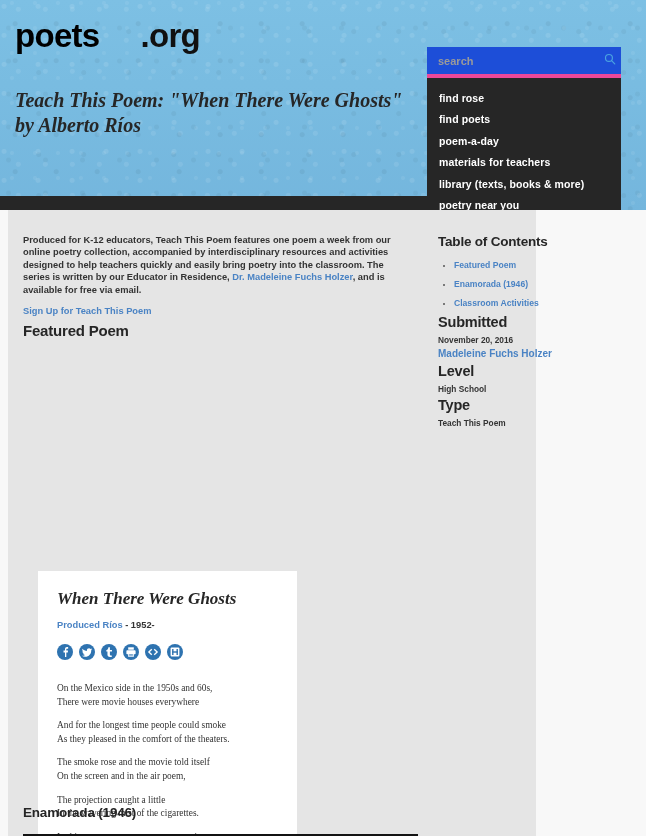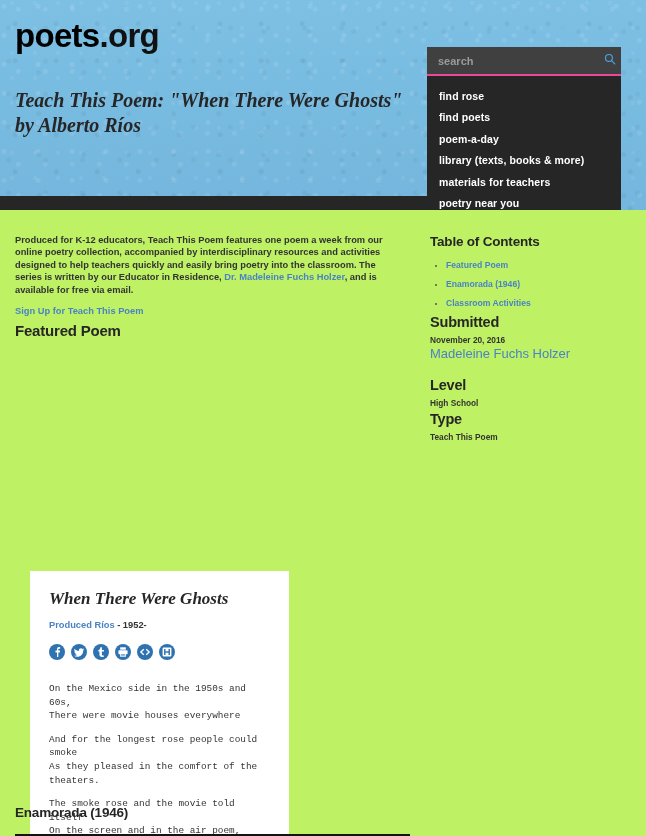--- a/index.html
+++ b/index.html
@@ -48,7 +48,7 @@
     letter-spacing: -0.7px;
     line-height: 1;
   }
-  .site-logo .logo-tld  { color: #111111; }
+  .site-logo .logo-tld  { color: #111111; margin-left: 41px; }
 
   .page-title {
     position: absolute;

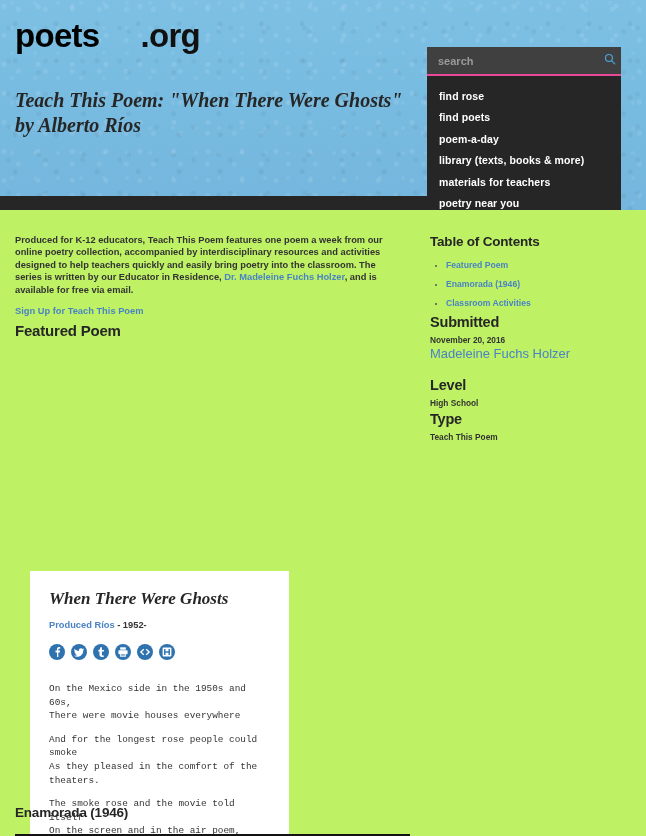--- a/index.html
+++ b/index.html
@@ -74,8 +74,8 @@
   .search-row {
     position: relative;
     height: 27px;
-    background: #404040;
-    border-bottom: 2px solid #ec4899;
+    background: #1d4ed8;
+    border-bottom: 4px solid #ec4899;
     display: flex;
     align-items: center;
   }

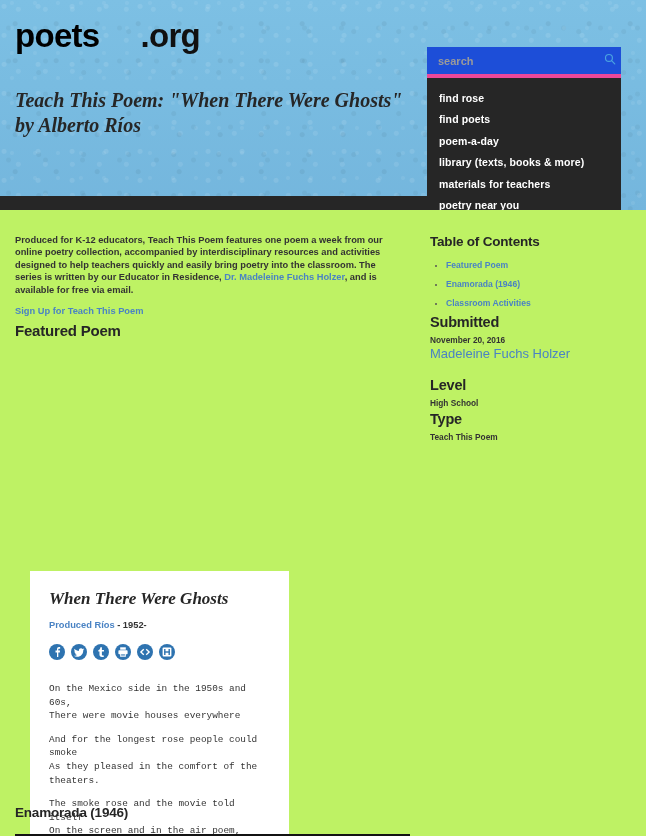--- a/index.html
+++ b/index.html
@@ -316,8 +316,8 @@
       <a class="nav-item" href="#">find rose</a>
       <a class="nav-item" href="#">find poets</a>
       <a class="nav-item" href="#">poem-a-day</a>
+      <a class="nav-item" href="#">materials for teachers</a>
       <a class="nav-item" href="#">library (texts, books &amp; more)</a>
-      <a class="nav-item" href="#">materials for teachers</a>
       <a class="nav-item" href="#">poetry near you</a>
     </div>
   </div>

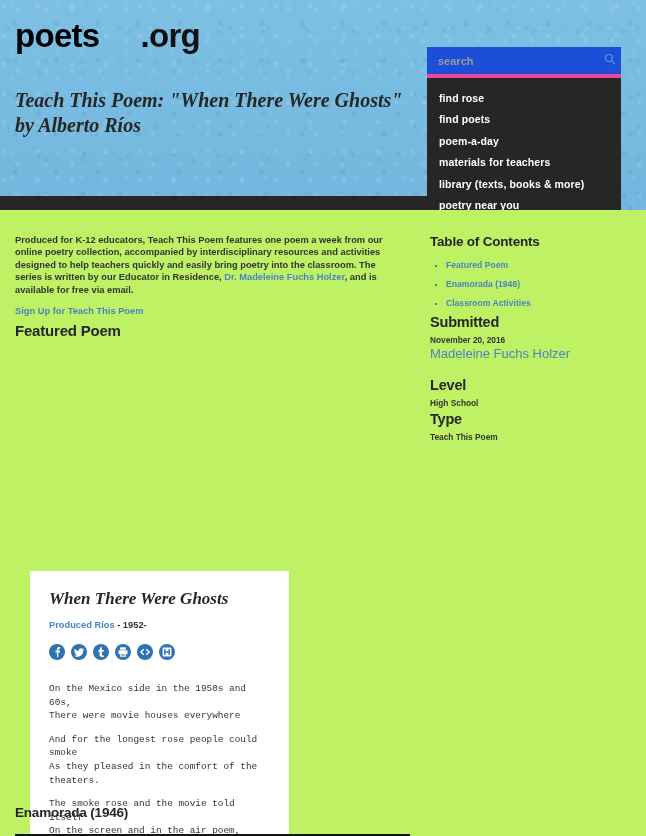--- a/index.html
+++ b/index.html
@@ -117,11 +117,11 @@
   
   .body-wrap {
     position: absolute;
-    left: 0;
+    left: 8px;
     top: 210px;
-    width: 646px;
+    width: 528px;
     height: 626px;
-    background: #bef264;
+    background: #e5e5e5;
   }
 
   .main-col {

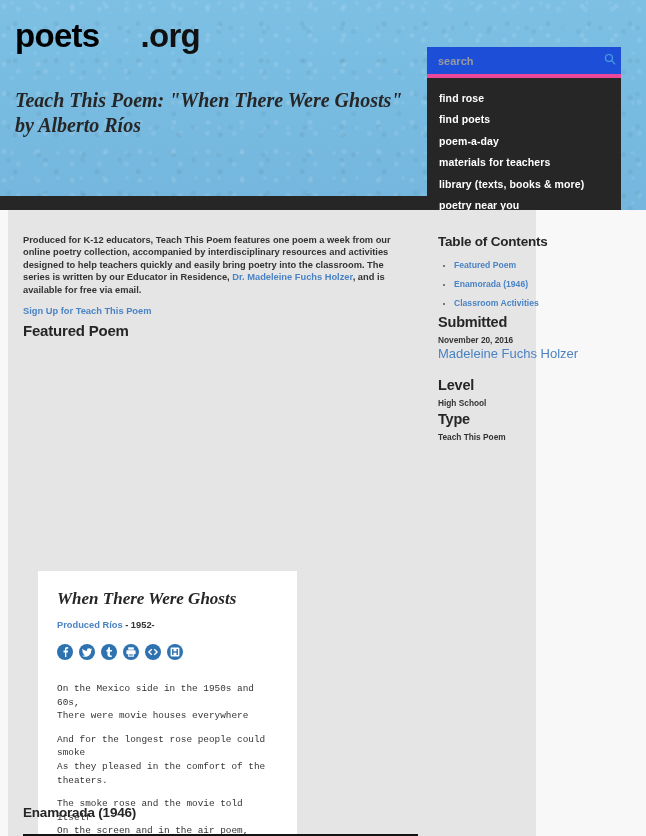--- a/index.html
+++ b/index.html
@@ -254,11 +254,11 @@
   }
   .sb-link {
     display: block;
-    font-size: 13px;
-    font-weight: normal;
+    font-size: 10px;
+    font-weight: bold;
     color: #4a83c4;
     text-decoration: none;
-    margin: 0 0 18px 0;
+    margin: 0 0 4px 0;
     line-height: 11px;
   }
 

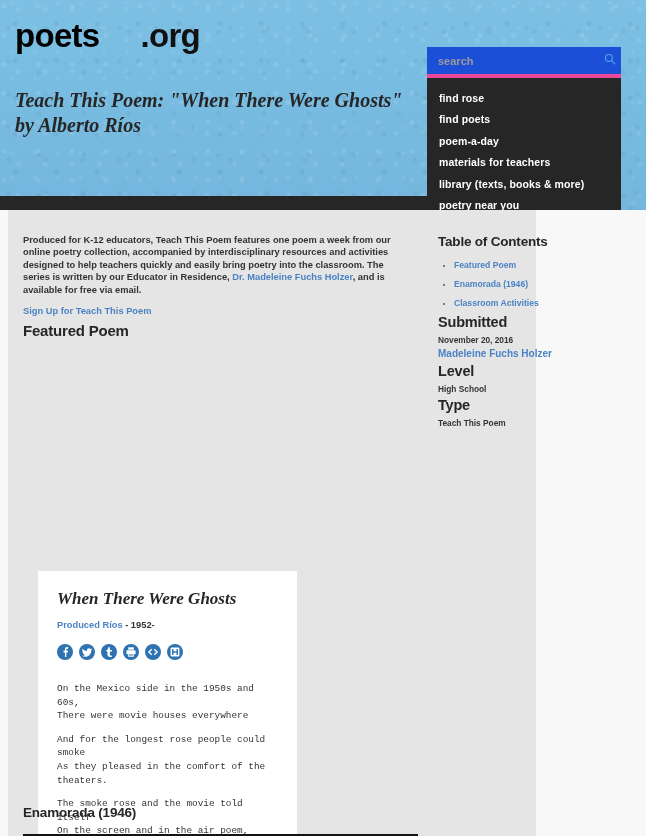--- a/index.html
+++ b/index.html
@@ -213,7 +213,7 @@
     line-height: 13.6px;
     color: #333333;
   }
-  .poem-stanza { margin: 0 0 10px 0; font-family: Liberation Mono, monospace; }
+  .poem-stanza { margin: 0 0 10px 0; }
 
   
   .sidebar {

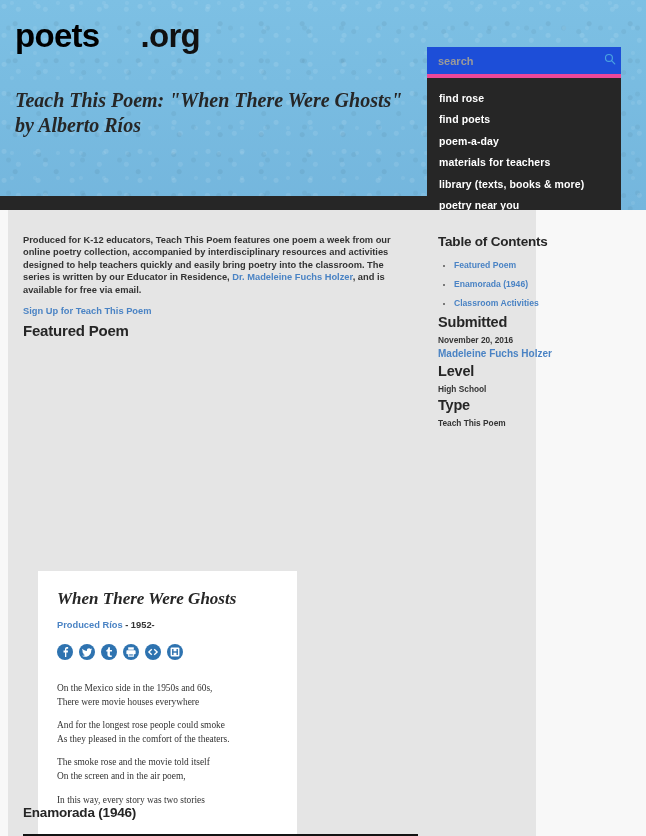--- a/index.html
+++ b/index.html
@@ -386,7 +386,7 @@
         <span>There were movie houses everywhere</span>
       </p>
       <p class="poem-stanza">
-        <span>And for the longest rose people could smoke</span><br>
+        <span>And for the longest time people could smoke</span><br>
         <span>As they pleased in the comfort of the theaters.</span>
       </p>
       <p class="poem-stanza">

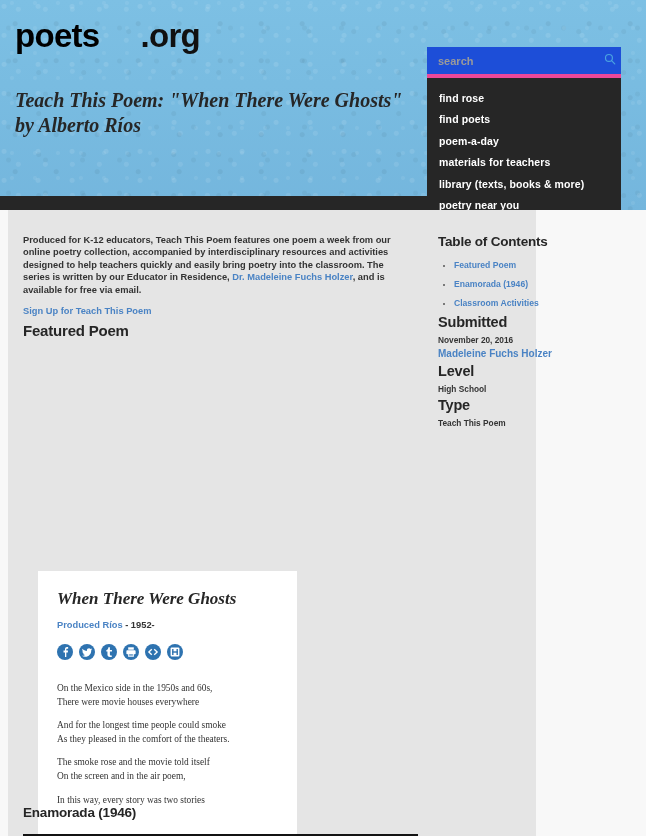--- a/index.html
+++ b/index.html
@@ -394,6 +394,10 @@
         <span>On the screen and in the air poem,</span>
       </p>
       <p class="poem-stanza">
+        <span>The projection caught a little</span><br>
+        <span>In the wavering mist of the cigarettes.</span>
+      </p>
+      <p class="poem-stanza">
         <span>In this way, every story was two stories</span><br>
         
       </p>

